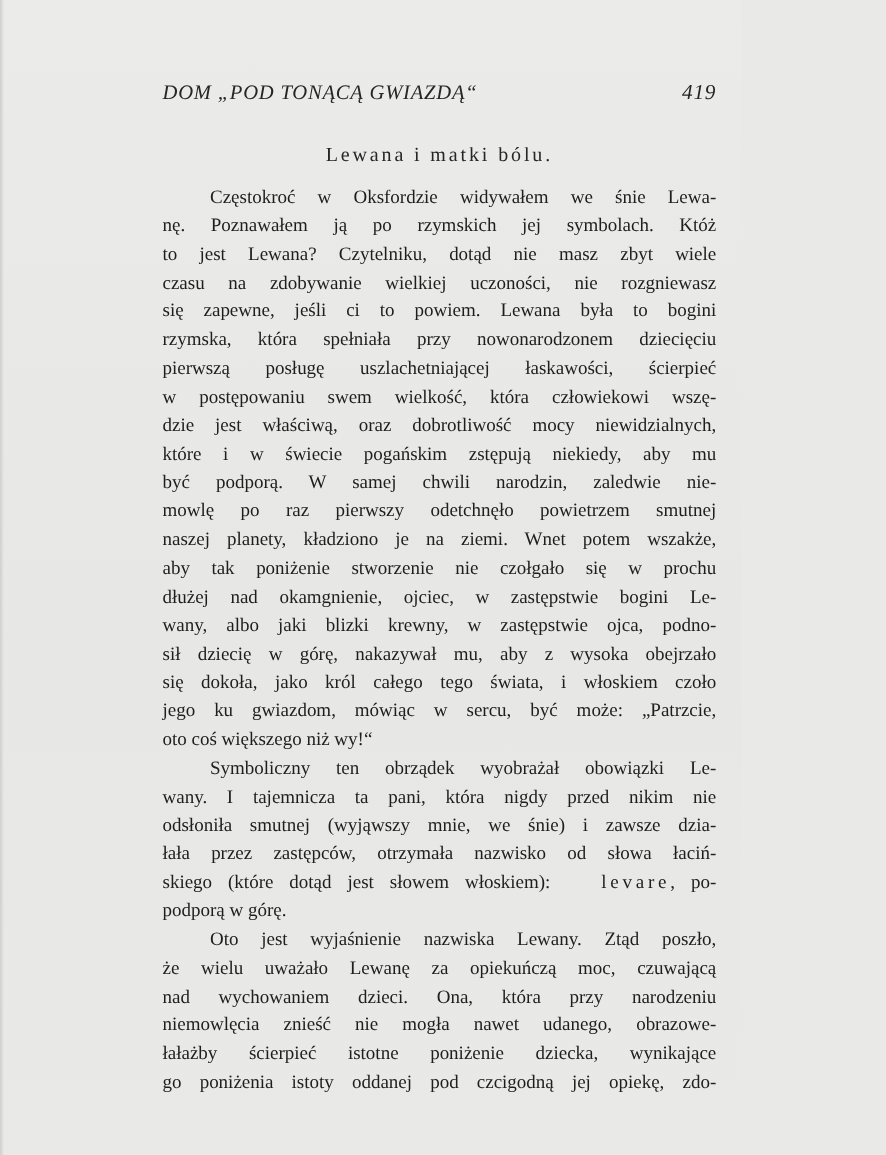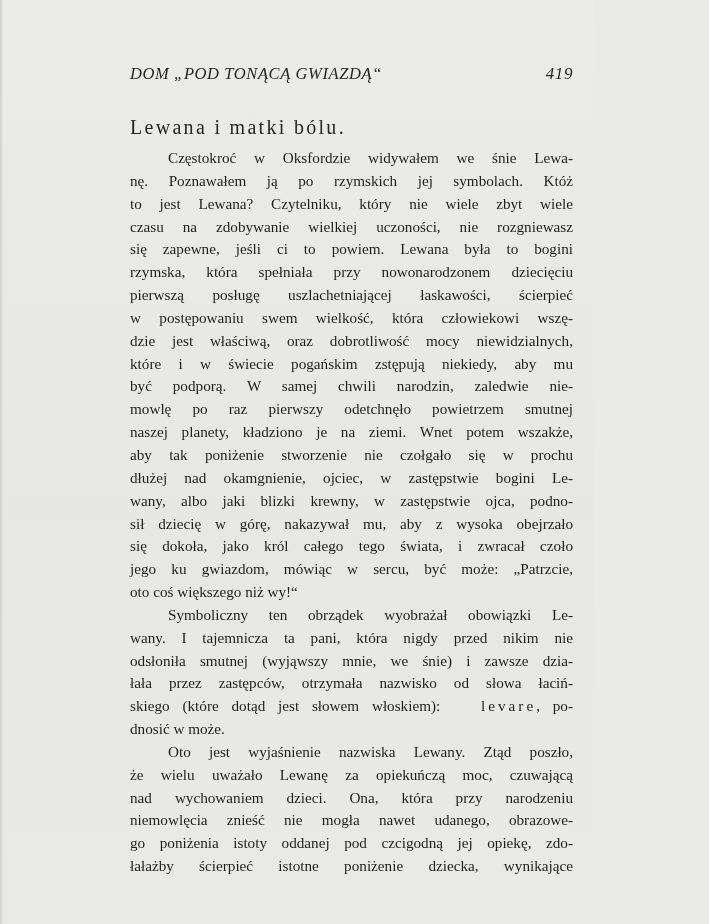--- a/index.html
+++ b/index.html
@@ -27,7 +27,7 @@
   .running-head .folio { position: absolute; right: 0; top: 4px; white-space: nowrap; font-size: 17px; }
   .chapter-title {
     position: absolute; left: 130px; width: 443px; top: 116px;
-    font-size: 20px; letter-spacing: 2.3px;
+    text-align: center; font-size: 16px; letter-spacing: 2.3px;
     color: #262626; white-space: nowrap;
   }
   .body-text {

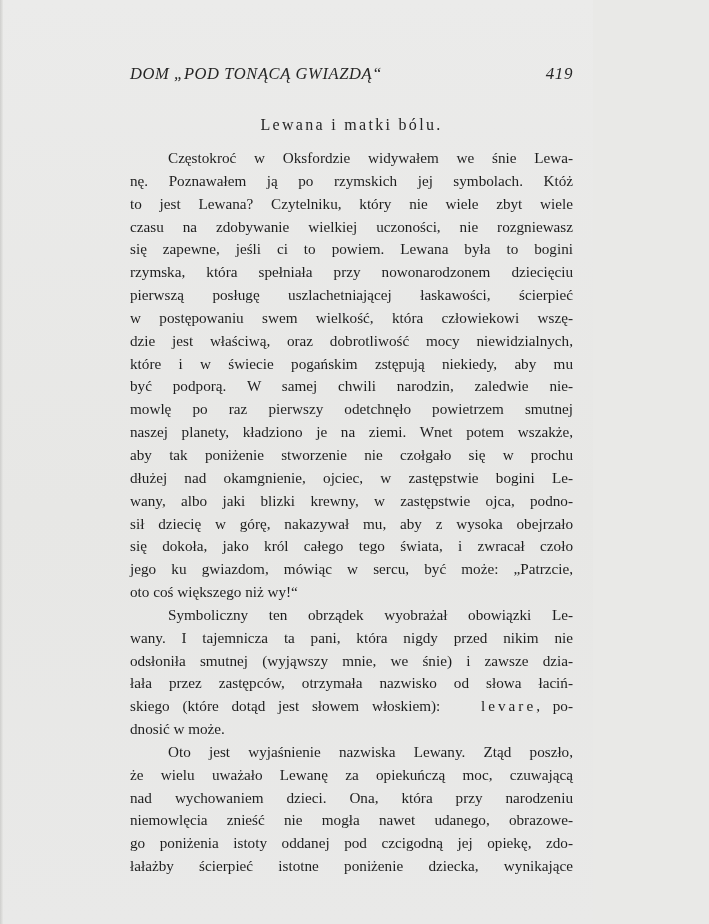--- a/index.html
+++ b/index.html
@@ -59,7 +59,7 @@
   <div class="body-text">
     <div class="line indent">Częstokroć w Oksfordzie widywałem we śnie Lewa-</div>
     <div class="line">nę. Poznawałem ją po rzymskich jej symbolach. Któż</div>
-    <div class="line">to jest Lewana? Czytelniku, który nie wiele zbyt wiele</div>
+    <div class="line">to jest Lewana? Czytelniku, dotąd nie masz zbyt wiele</div>
     <div class="line">czasu na zdobywanie wielkiej uczoności, nie rozgniewasz</div>
     <div class="line">się zapewne, jeśli ci to powiem. Lewana była to bogini</div>
     <div class="line">rzymska, która spełniała przy nowonarodzonem dziecięciu</div>

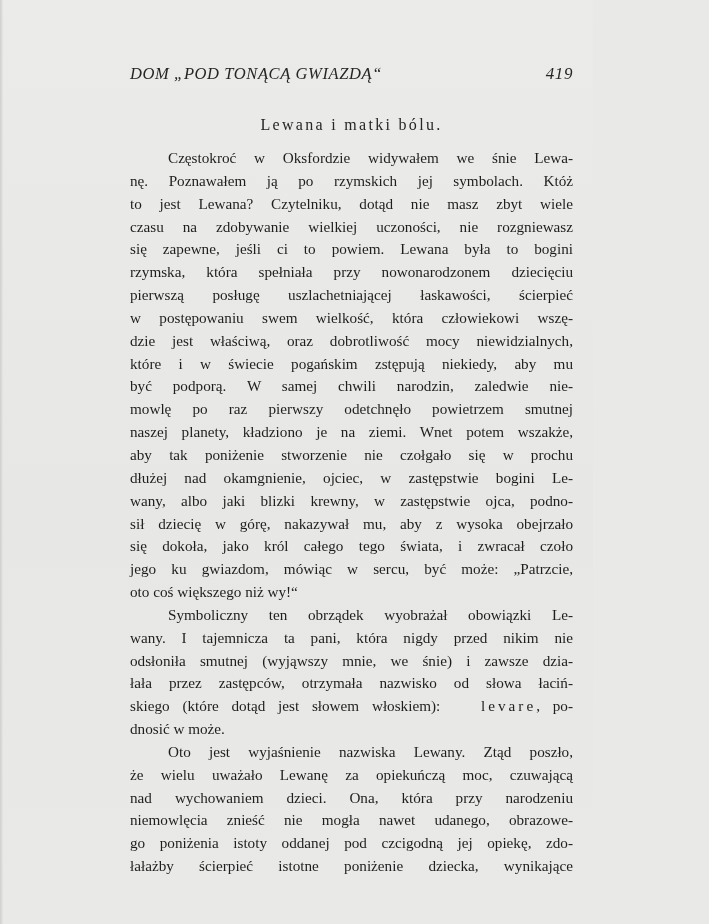--- a/index.html
+++ b/index.html
@@ -74,7 +74,7 @@
     <div class="line">dłużej nad okamgnienie, ojciec, w zastępstwie bogini Le-</div>
     <div class="line">wany, albo jaki blizki krewny, w zastępstwie ojca, podno-</div>
     <div class="line">sił dziecię w górę, nakazywał mu, aby z wysoka obejrzało</div>
-    <div class="line">się dokoła, jako król całego tego świata, i zwracał czoło</div>
+    <div class="line">się dokoła, jako król całego tego świata, i włoskiem czoło</div>
     <div class="line">jego ku gwiazdom, mówiąc w sercu, być może: „Patrzcie,</div>
     <div class="line last">oto coś większego niż wy!“</div>
     <div class="line indent">Symboliczny ten obrządek wyobrażał obowiązki Le-</div>

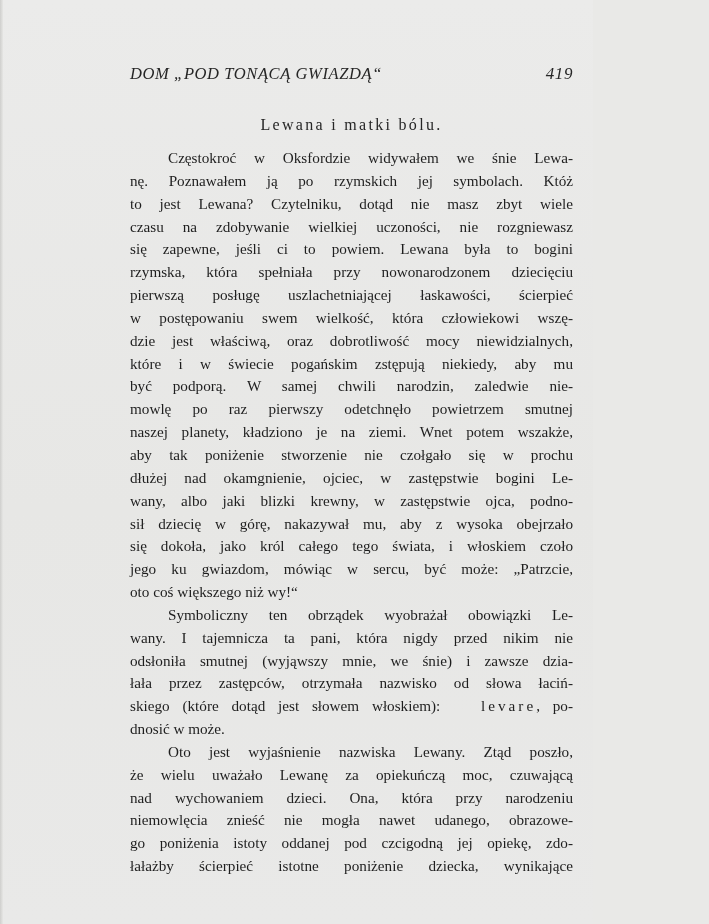--- a/index.html
+++ b/index.html
@@ -82,7 +82,7 @@
     <div class="line">odsłoniła smutnej (wyjąwszy mnie, we śnie) i zawsze dzia-</div>
     <div class="line">łała przez zastępców, otrzymała nazwisko od słowa łaciń-</div>
     <div class="line"><span>skiego (które dotąd jest słowem włoskiem): </span><span class="spaced">levare</span><span>, po-</span></div>
-    <div class="line last">dnosić w może.</div>
+    <div class="line last">podporą w górę.</div>
     <div class="line indent">Oto jest wyjaśnienie nazwiska Lewany. Ztąd poszło,</div>
     <div class="line">że wielu uważało Lewanę za opiekuńczą moc, czuwającą</div>
     <div class="line">nad wychowaniem dzieci. Ona, która przy narodzeniu</div>

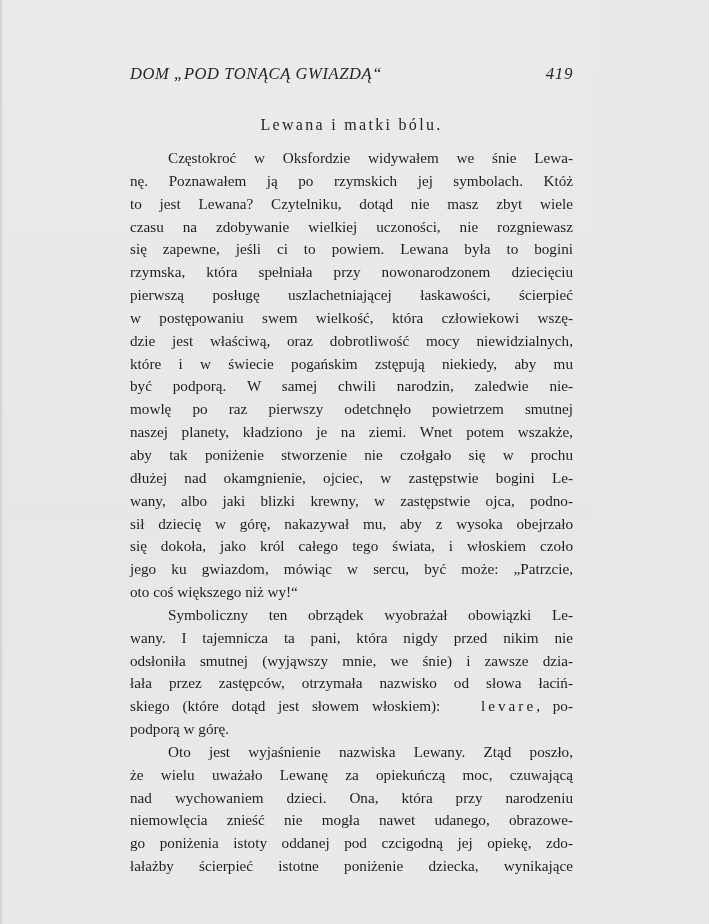--- a/index.html
+++ b/index.html
@@ -87,8 +87,8 @@
     <div class="line">że wielu uważało Lewanę za opiekuńczą moc, czuwającą</div>
     <div class="line">nad wychowaniem dzieci. Ona, która przy narodzeniu</div>
     <div class="line">niemowlęcia znieść nie mogła nawet udanego, obrazowe-</div>
+    <div class="line">łałażby ścierpieć istotne poniżenie dziecka, wynikające</div>
     <div class="line">go poniżenia istoty oddanej pod czcigodną jej opiekę, zdo-</div>
-    <div class="line">łałażby ścierpieć istotne poniżenie dziecka, wynikające</div>
   </div>
 </div>
 

